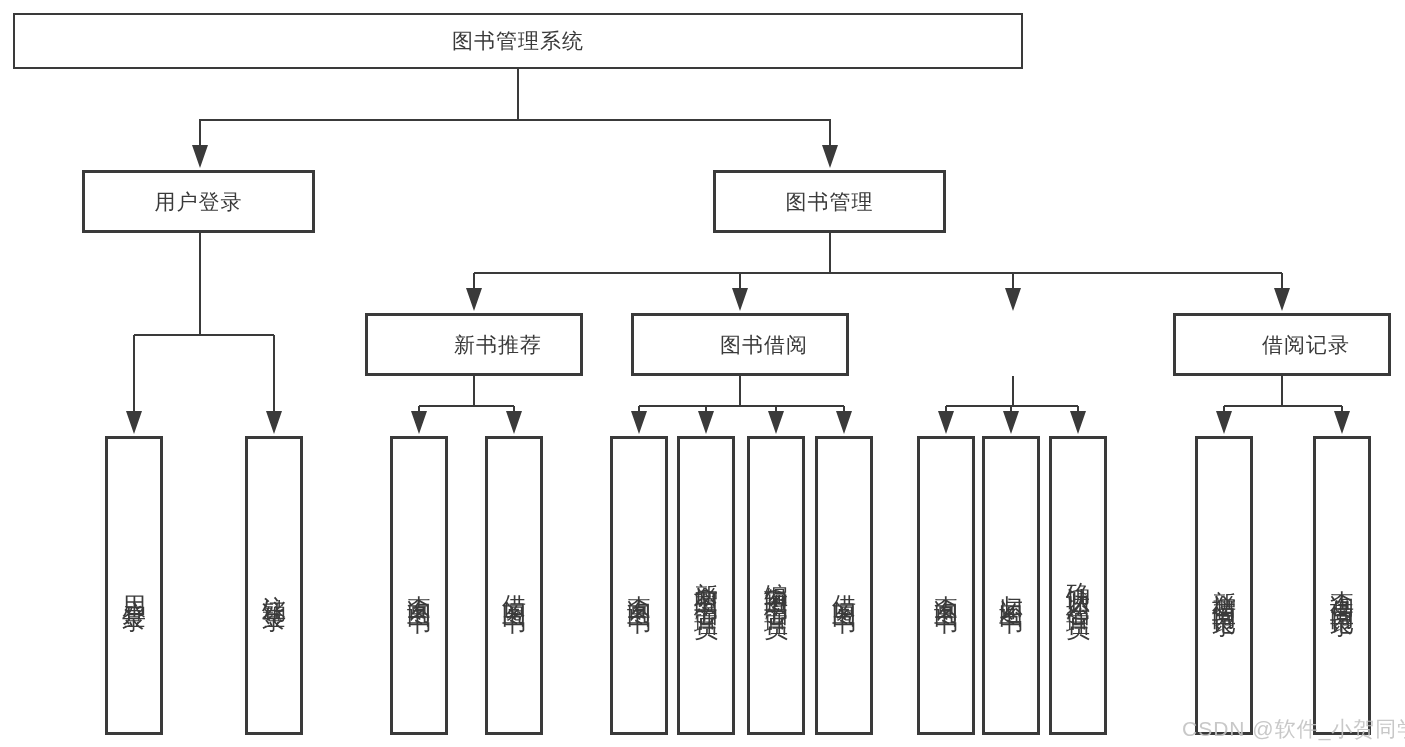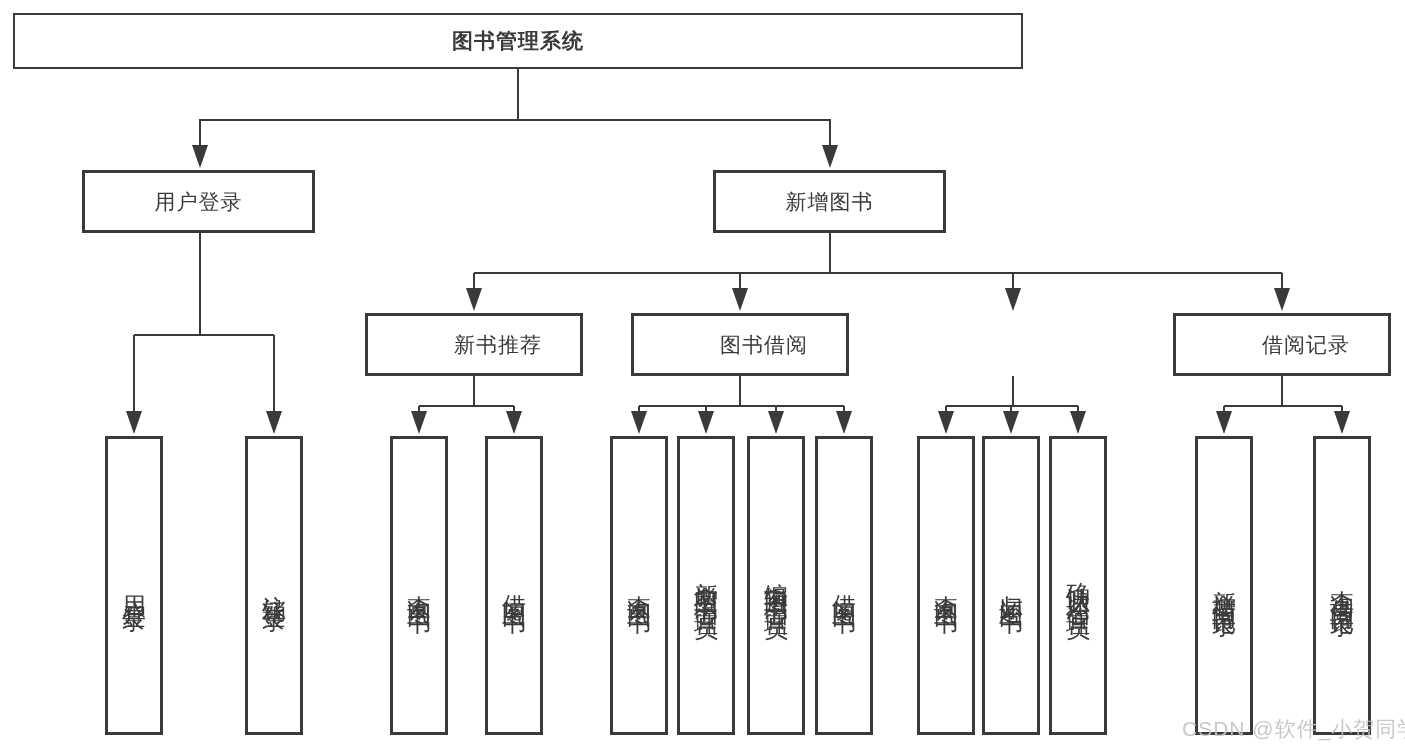--- a/index.html
+++ b/index.html
@@ -26,7 +26,7 @@
     align-items: center;
     justify-content: center;
   }
-  .root  { left: 13px;  top: 13px;  width: 1010px; height: 56px; border-width: 2px; font-weight: bold; }
+  .root  { left: 13px;  top: 13px;  width: 1010px; height: 56px; border-width: 2px; }
   .lvl2  { top: 170px; width: 233px; height: 63px; }
   .lvl3  { top: 313px; width: 218px; height: 63px; padding-left: 48px; }
   .hlabel { font-size: 21px; letter-spacing: 1px; white-space: nowrap; }

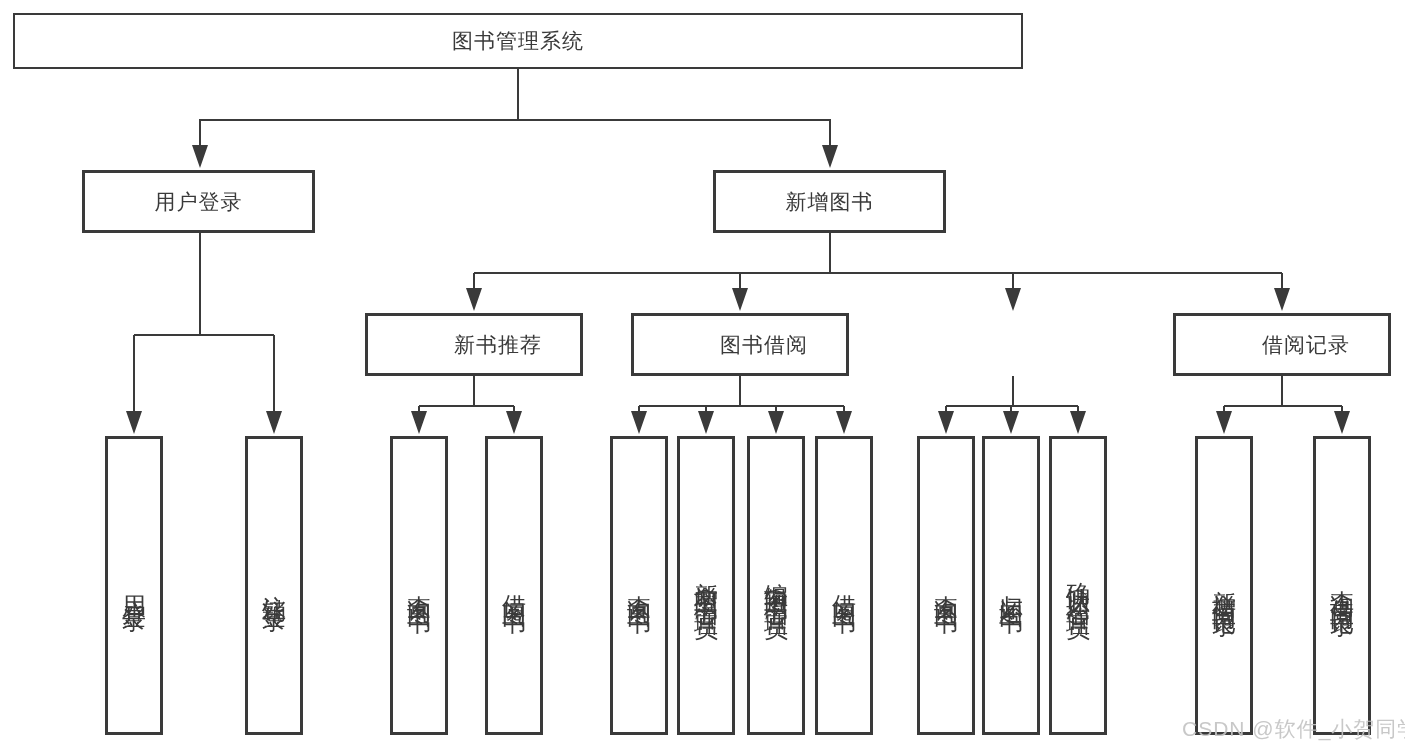--- a/index.html
+++ b/index.html
@@ -84,7 +84,7 @@
     <span class="hlabel">用户登录</span>
   </div>
   <div class="box lvl2" style="left:713px">
-    <span class="hlabel">新增图书</span>
+    <span class="hlabel">图书管理</span>
   </div>
 
   <div class="box lvl3" style="left:365px">

